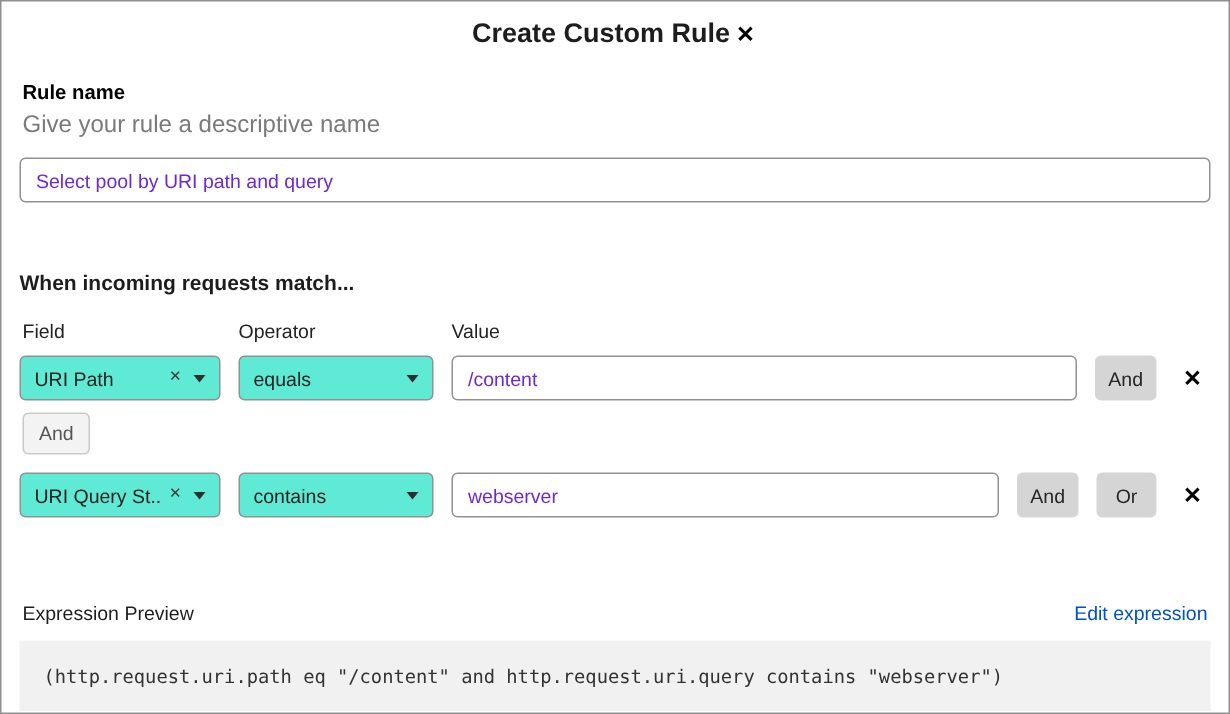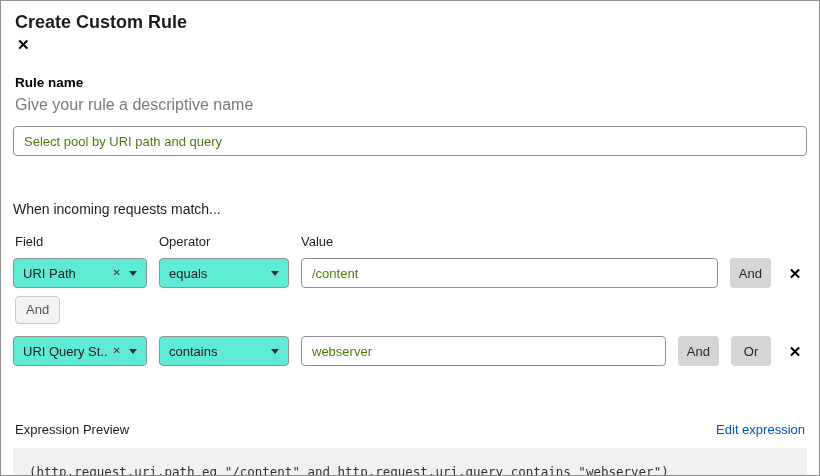--- a/index.html
+++ b/index.html
@@ -19,7 +19,6 @@
     align-items: flex-start;
     justify-content: center;
     padding-top: 11px;
-    flex-direction: column;
   }
   .dialog-title {
     font-size: 18px;

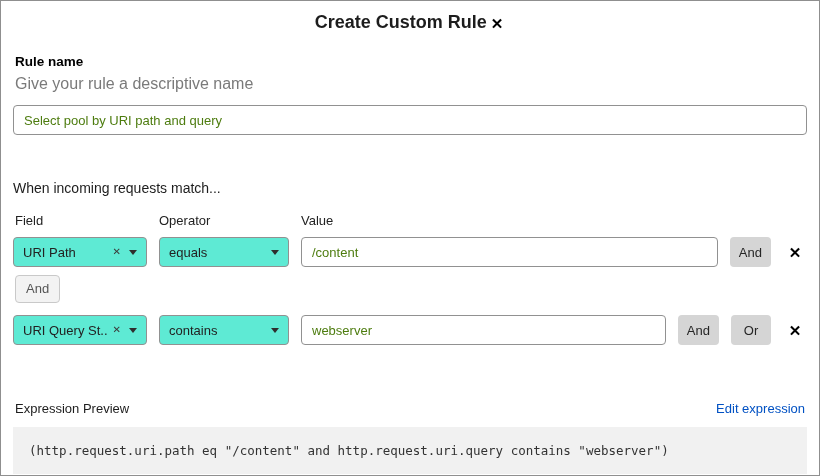--- a/index.html
+++ b/index.html
@@ -47,7 +47,7 @@
     border-radius: 4px;
     font-family: "Liberation Sans", sans-serif;
     font-size: 13px;
-    color: #4d7c0f;
+    color: #6d28d9;
     padding: 0 10px;
     margin-top: 12px;
     background: #fff;

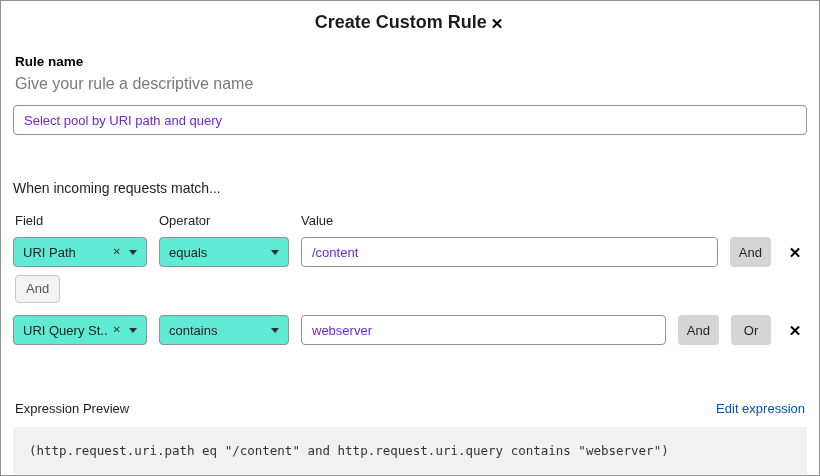--- a/index.html
+++ b/index.html
@@ -58,7 +58,7 @@
   .match-heading {
     margin-top: 45px;
     font-size: 14px;
-    font-weight: normal;
+    font-weight: bold;
     color: #1d1d1d;
   }
   .col-labels {

